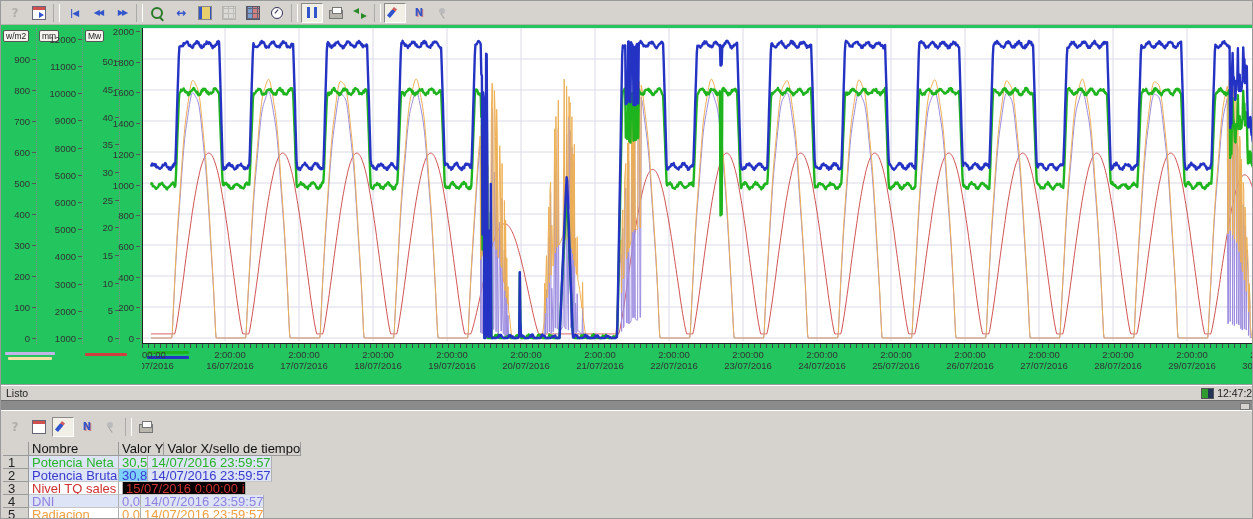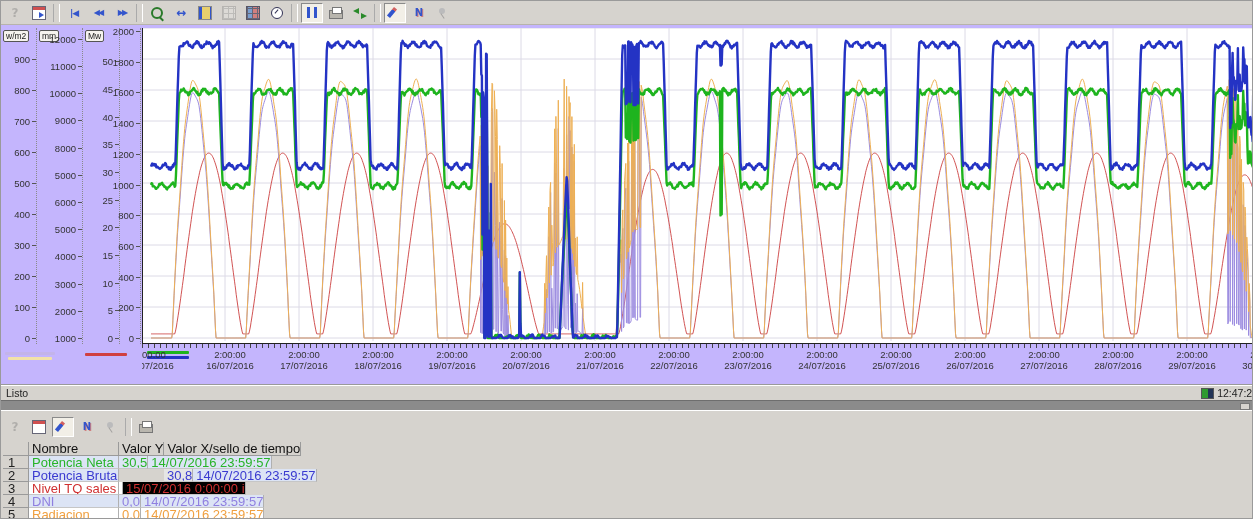--- a/index.html
+++ b/index.html
@@ -45,7 +45,7 @@
   .ic-pin::before{content:"";position:absolute;left:3px;top:2px;width:6px;height:6px;background:#8899bb;border-radius:50%;}
   .ic-pin::after{content:"";position:absolute;left:6px;top:7px;width:1px;height:6px;background:#556;transform:rotate(-35deg);}
   
-  .chart-region{position:absolute;left:0;top:24px;width:1253px;height:375px;background:#c4b5fd;}
+  .chart-region{position:absolute;left:0;top:24px;width:1253px;height:375px;background:#22c55e;}
   .plot{position:absolute;left:141px;top:3px;width:1112px;height:316px;background:#fff;
         border-left:1px solid #222;border-bottom:1px solid #222;}
   .plot svg{display:block;}

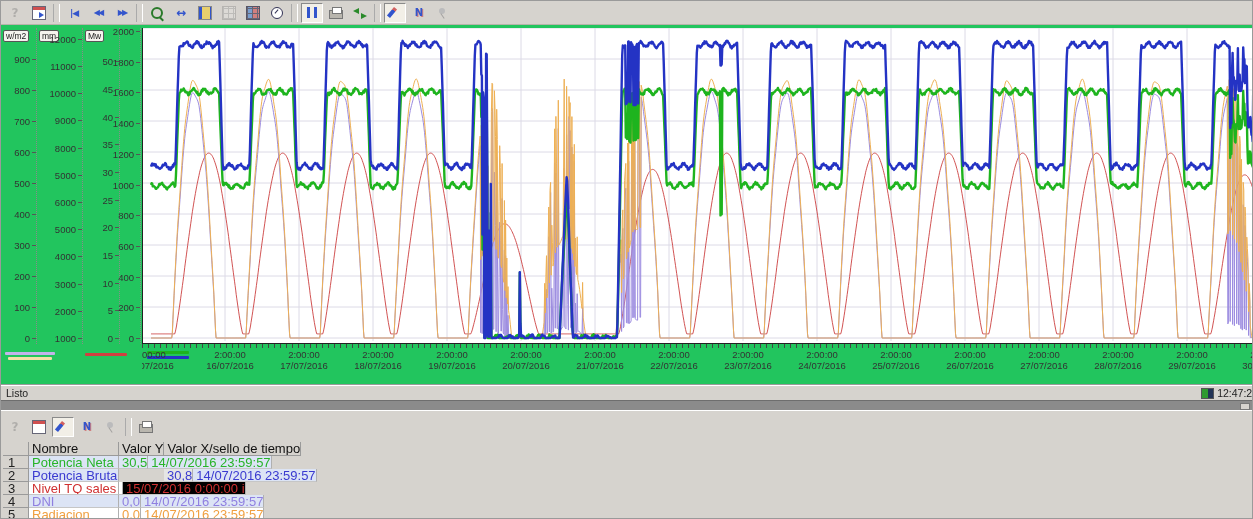--- a/index.html
+++ b/index.html
@@ -402,7 +402,7 @@
         <div class="trow">
           <div class="tc num">2</div>
           <div class="tc c1" style="background: rgb(220, 228, 245); color: rgb(58, 58, 208);">Potencia Bruta</div>
-          <div class="tc c2" style="background: #e5e5e5; color: rgb(58, 58, 208); margin-left: 45px;">30,8</div>
+          <div class="tc c2" style="background: #7dd3fc; color: rgb(58, 58, 208);">30,8</div>
           <div class="tc c3" style="background: rgb(220, 228, 245); color: rgb(58, 58, 208);">14/07/2016 23:59:57</div>
         </div>
         <div class="trow">

